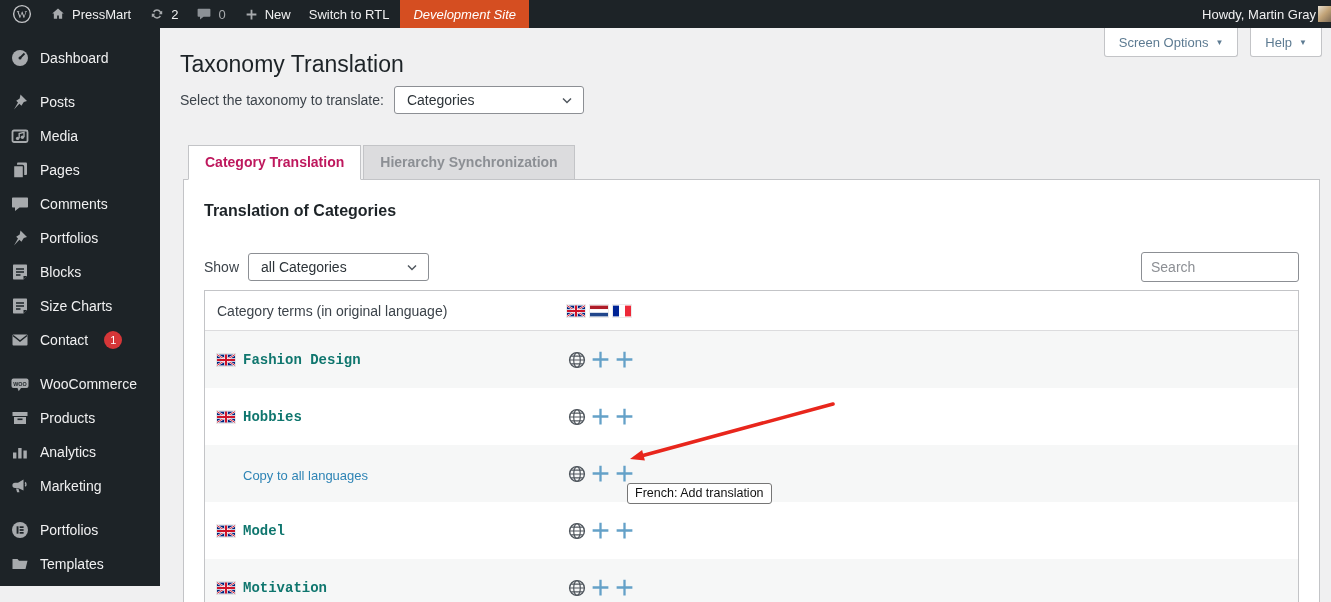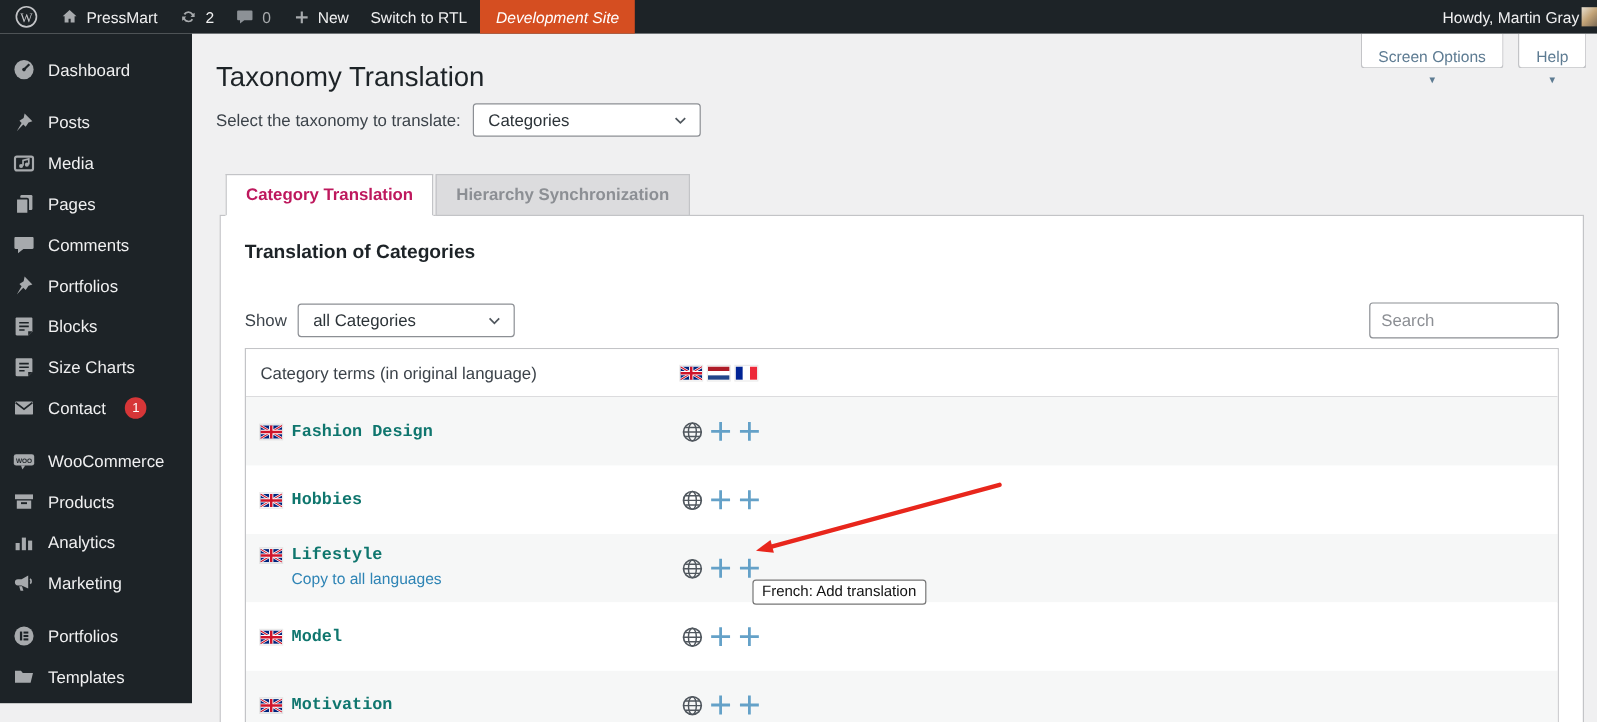--- a/index.html
+++ b/index.html
@@ -32,7 +32,7 @@
   #content { position:absolute; top:28px; left:160px; right:0; bottom:0; }
   #screen-meta { position:absolute; top:0; right:9px; display:flex; gap:12px; z-index:10; }
   .meta-btn { background:#fff; border:1px solid #c3c4c7; border-top:none; border-radius:0 0 3px 3px;
-    height:29px; padding:12px 14px; font-size:13px; color:#5d7b92; display:flex; align-items:center; gap:7px; cursor:pointer;flex-direction:column; }
+    height:29px; padding:12px 14px; font-size:13px; color:#5d7b92; display:flex; align-items:center; gap:7px; cursor:pointer; }
   .meta-btn .tri { font-size:8px; }
 
   .wrap { padding:22px 0 0 20px; }

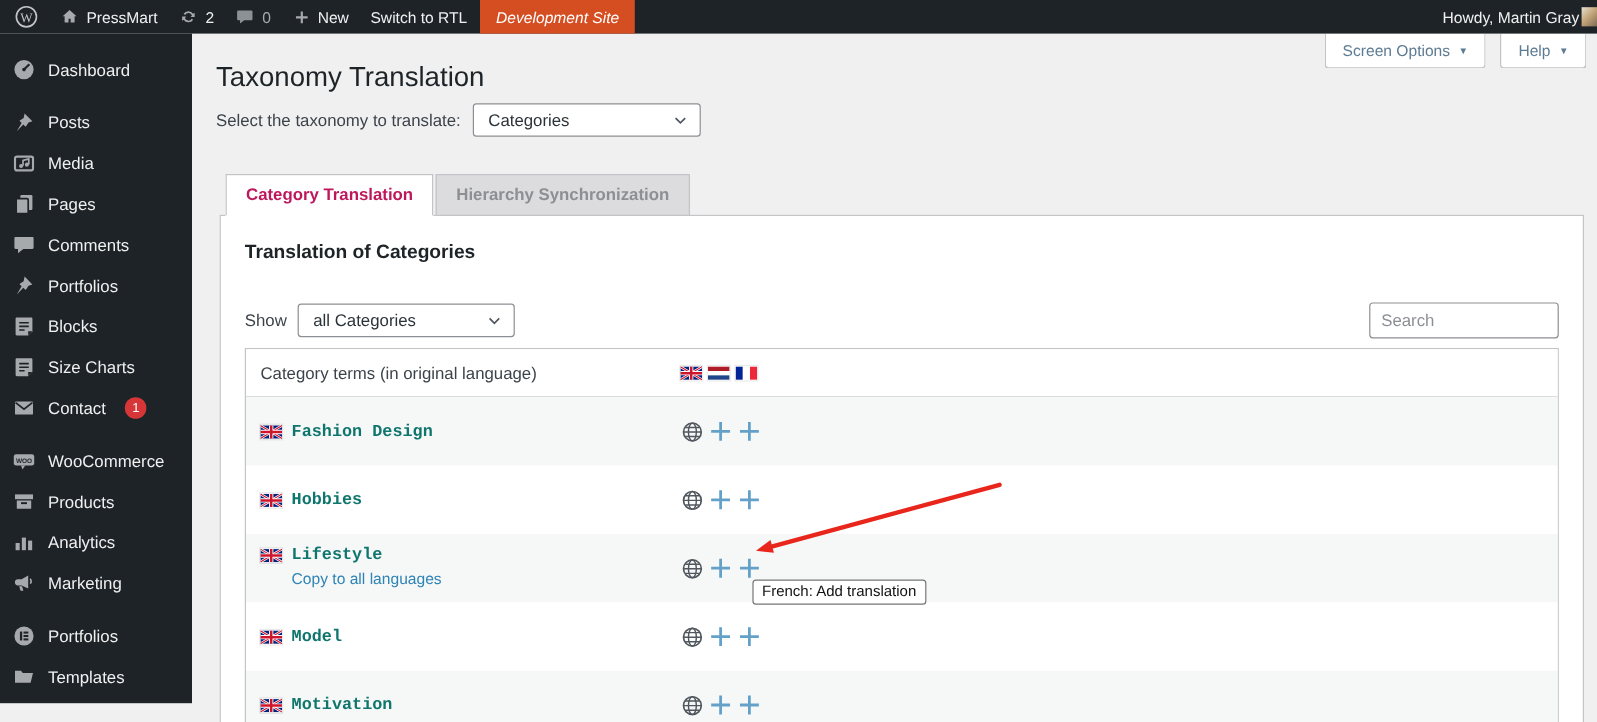--- a/index.html
+++ b/index.html
@@ -442,18 +442,6 @@
   </div>
           <div class="t-row alt">
     <div class="term-cell">
-      <div class="term-line">
-        <span class="flag">
-                  <svg viewBox="0 0 60 36">
-                    <rect width="60" height="36" fill="#00247d"></rect>
-                    <path d="M0 0 60 36M60 0 0 36" stroke="#fff" stroke-width="7"></path>
-                    <path d="M0 0 60 36M60 0 0 36" stroke="#cf142b" stroke-width="3"></path>
-                    <path d="M30 0v36M0 18h60" stroke="#fff" stroke-width="12"></path>
-                    <path d="M30 0v36M0 18h60" stroke="#cf142b" stroke-width="7"></path>
-                  </svg>
-                </span>
-        <a class="term-link">Lifestyle</a>
-      </div>
       <a class="copy-link">Copy to all languages</a>
     </div>
     <div class="icons-cell">

